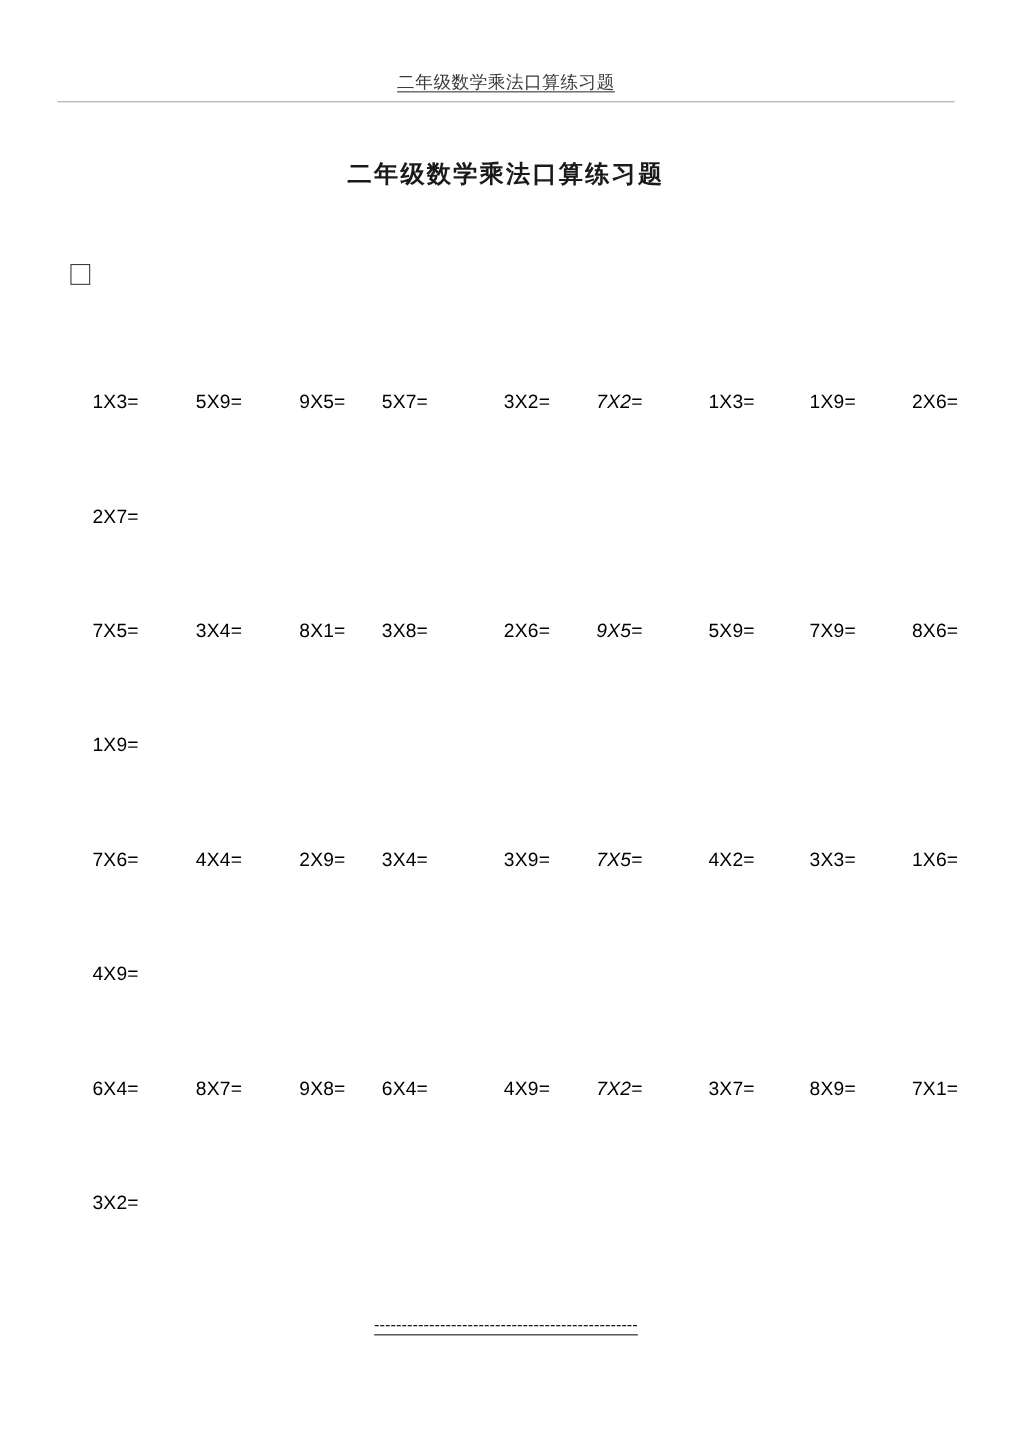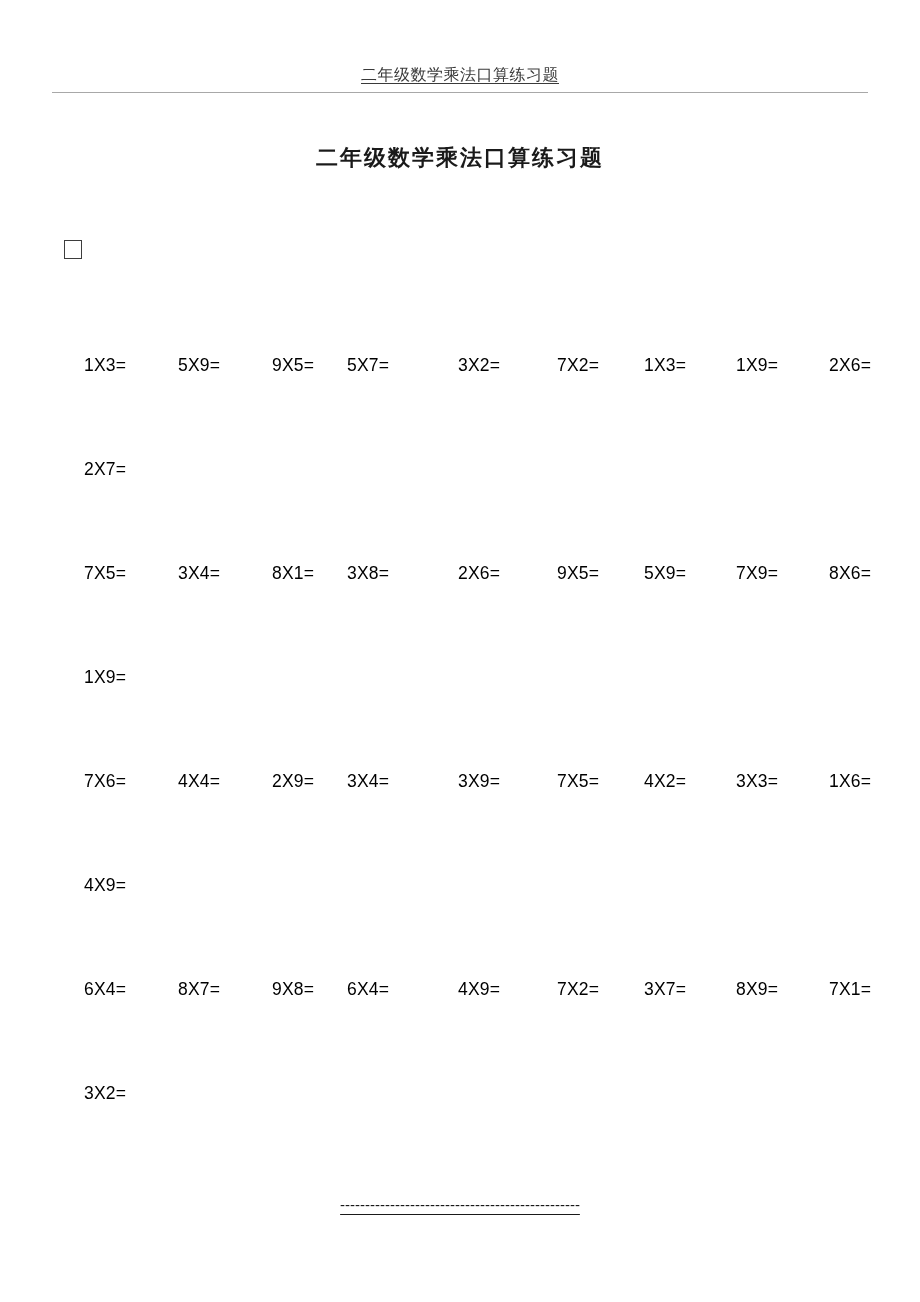--- a/index.html
+++ b/index.html
@@ -133,7 +133,7 @@
   .c2 { left: 252px; }
   .c3 { left: 327px; }
   .c4 { left: 438px; }
-  .c5 { left: 537px; }
+  .c5 { left: 522px; font-style: italic; }
   .c6 { left: 624px; }
   .c7 { left: 716px; }
   .c8 { left: 809px; }

